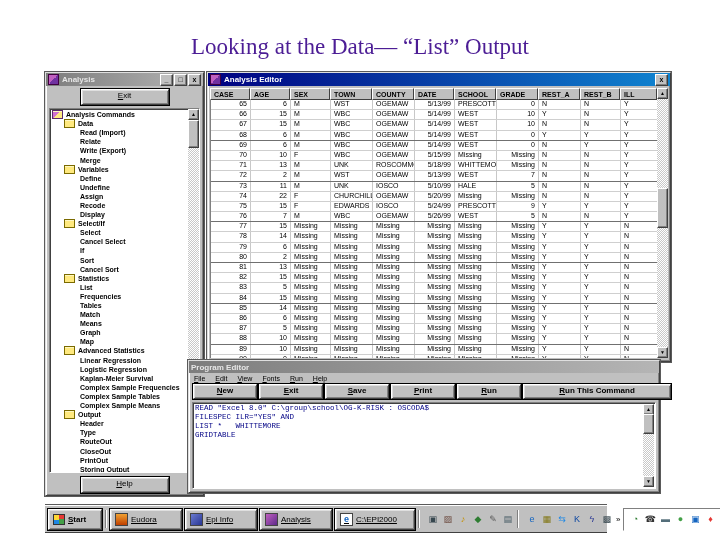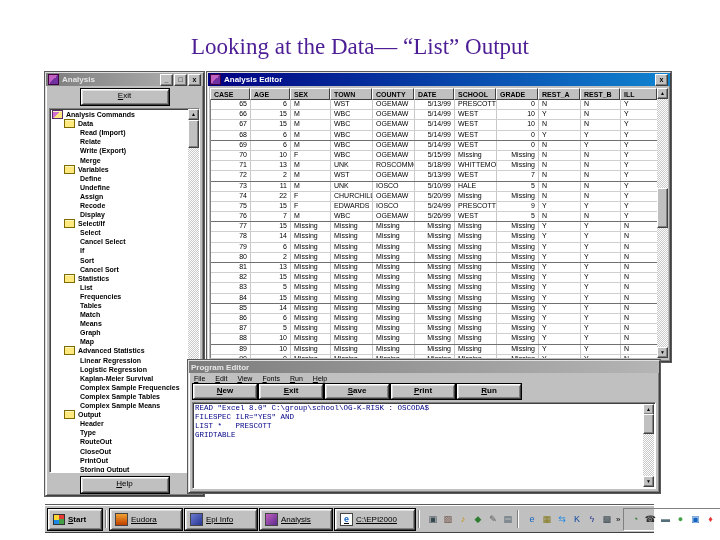--- a/index.html
+++ b/index.html
@@ -762,6 +762,7 @@
       <div class="btn tool-btn">Save</div>
       <div class="btn tool-btn">Print</div>
       <div class="btn tool-btn">Run</div>
+      <div class="btn tool-btn long">Run This Command</div>
     </div>
     <div class="code-area inset">
 

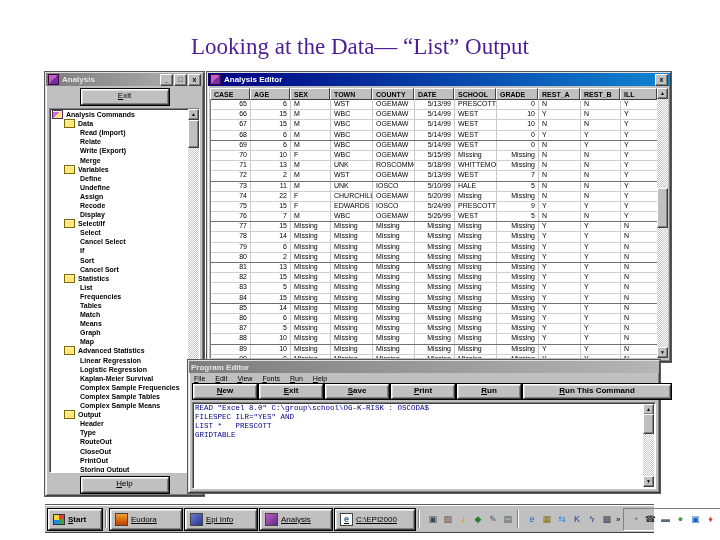--- a/index.html
+++ b/index.html
@@ -770,7 +770,7 @@
 
         <div class="code-line">FILESPEC ILR="YES" AND</div>
 
-        <div class="code-line">LIST *   PRESCOTT</div>
+        <div class="code-line">LIST *   WHITTEMORE</div>
 
 
         <div class="code-line">GRIDTABLE</div>

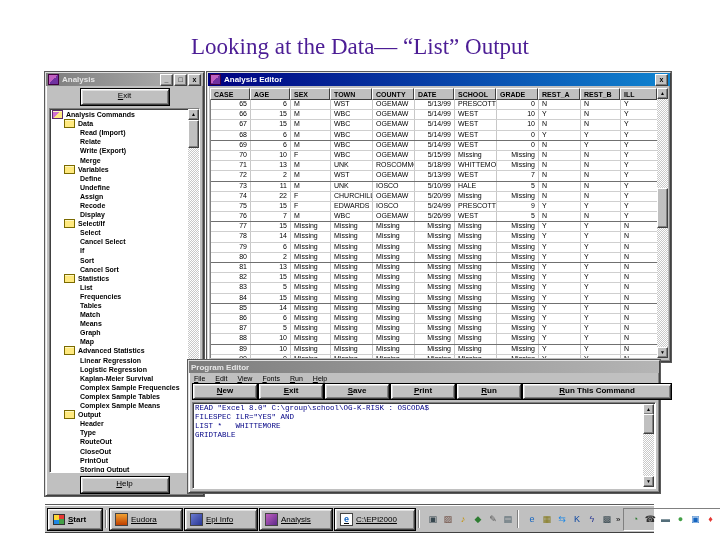--- a/index.html
+++ b/index.html
@@ -85,7 +85,7 @@
              line-height:9px;color:#000085;white-space:pre;}
   .code-area .vscroll{top:1px;bottom:1px;right:1px;}
   
-  .taskbar{position:absolute;left:45px;top:505px;width:609px;height:27px;background:#c0c0c0;
+  .taskbar{position:absolute;left:45px;top:505px;width:562px;height:27px;background:#c0c0c0;
            border-top:1px solid #fff;box-shadow:0 -1px 0 #5a5a5a,0 1px 0 #404040;
            display:flex;align-items:center;gap:3px;padding:0 3px;box-sizing:border-box;}
   .task-btn{height:19px;display:flex;align-items:center;gap:3px;padding:0 4px;font-size:8px;

